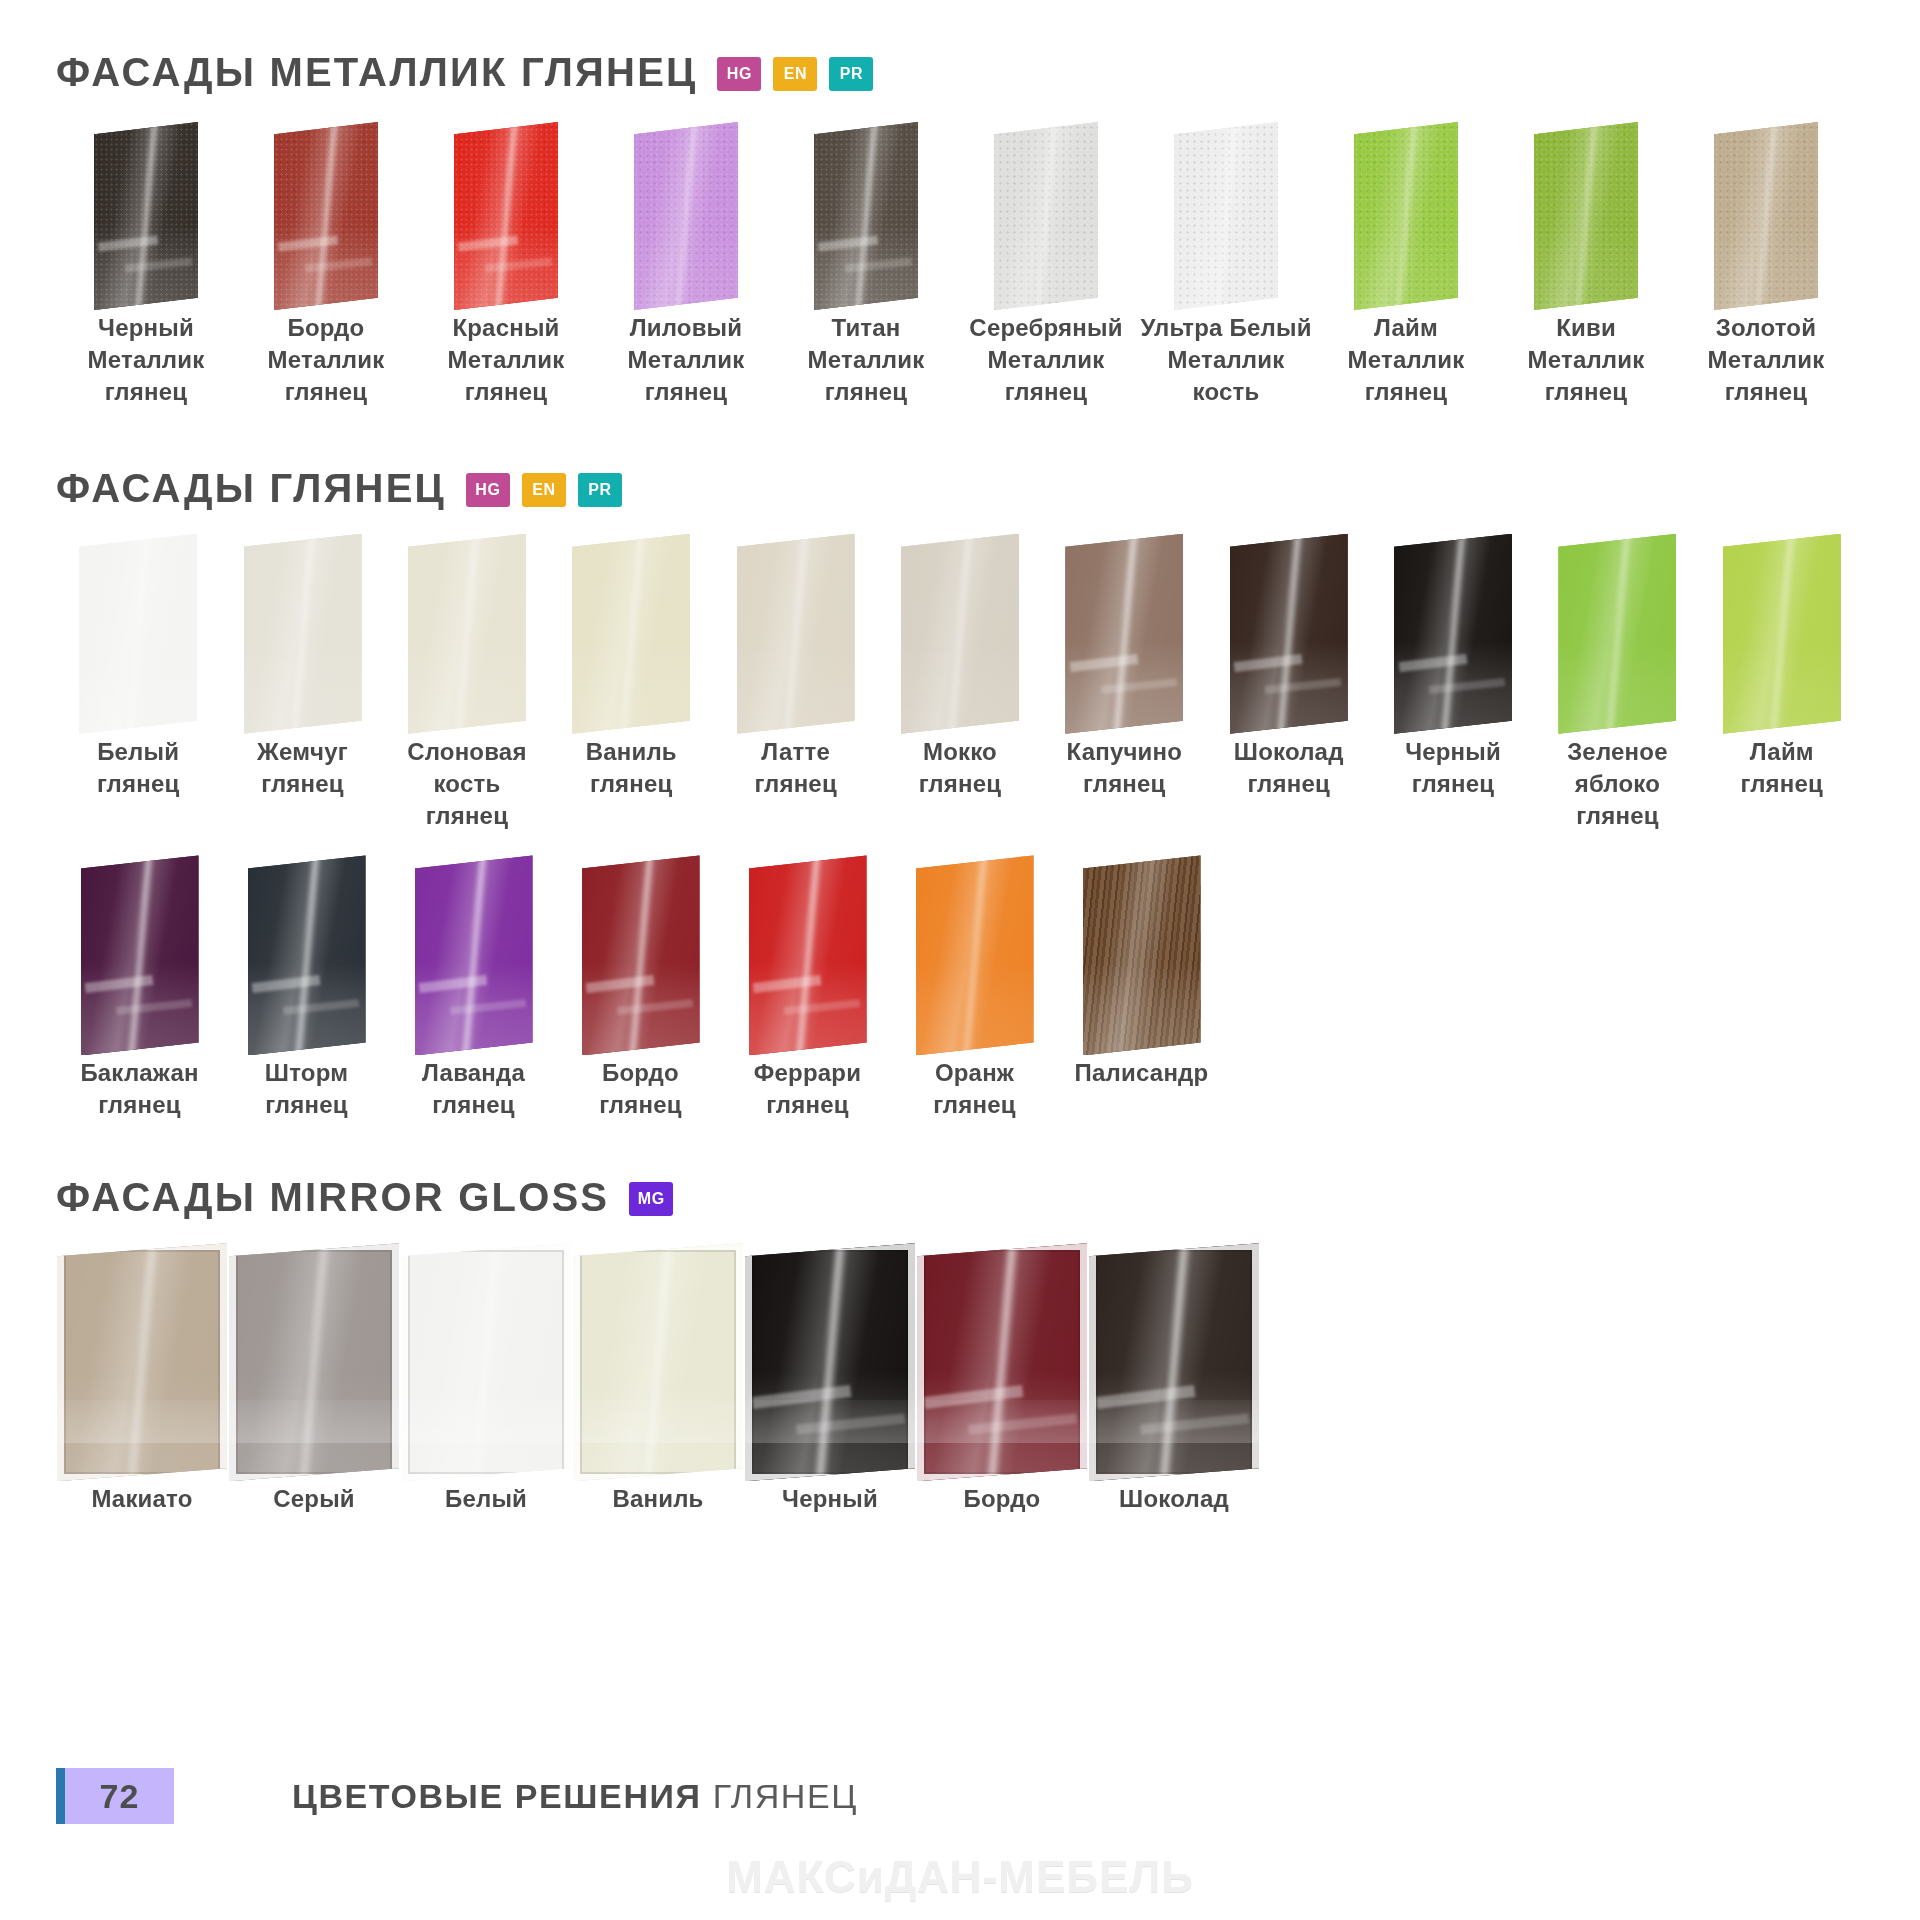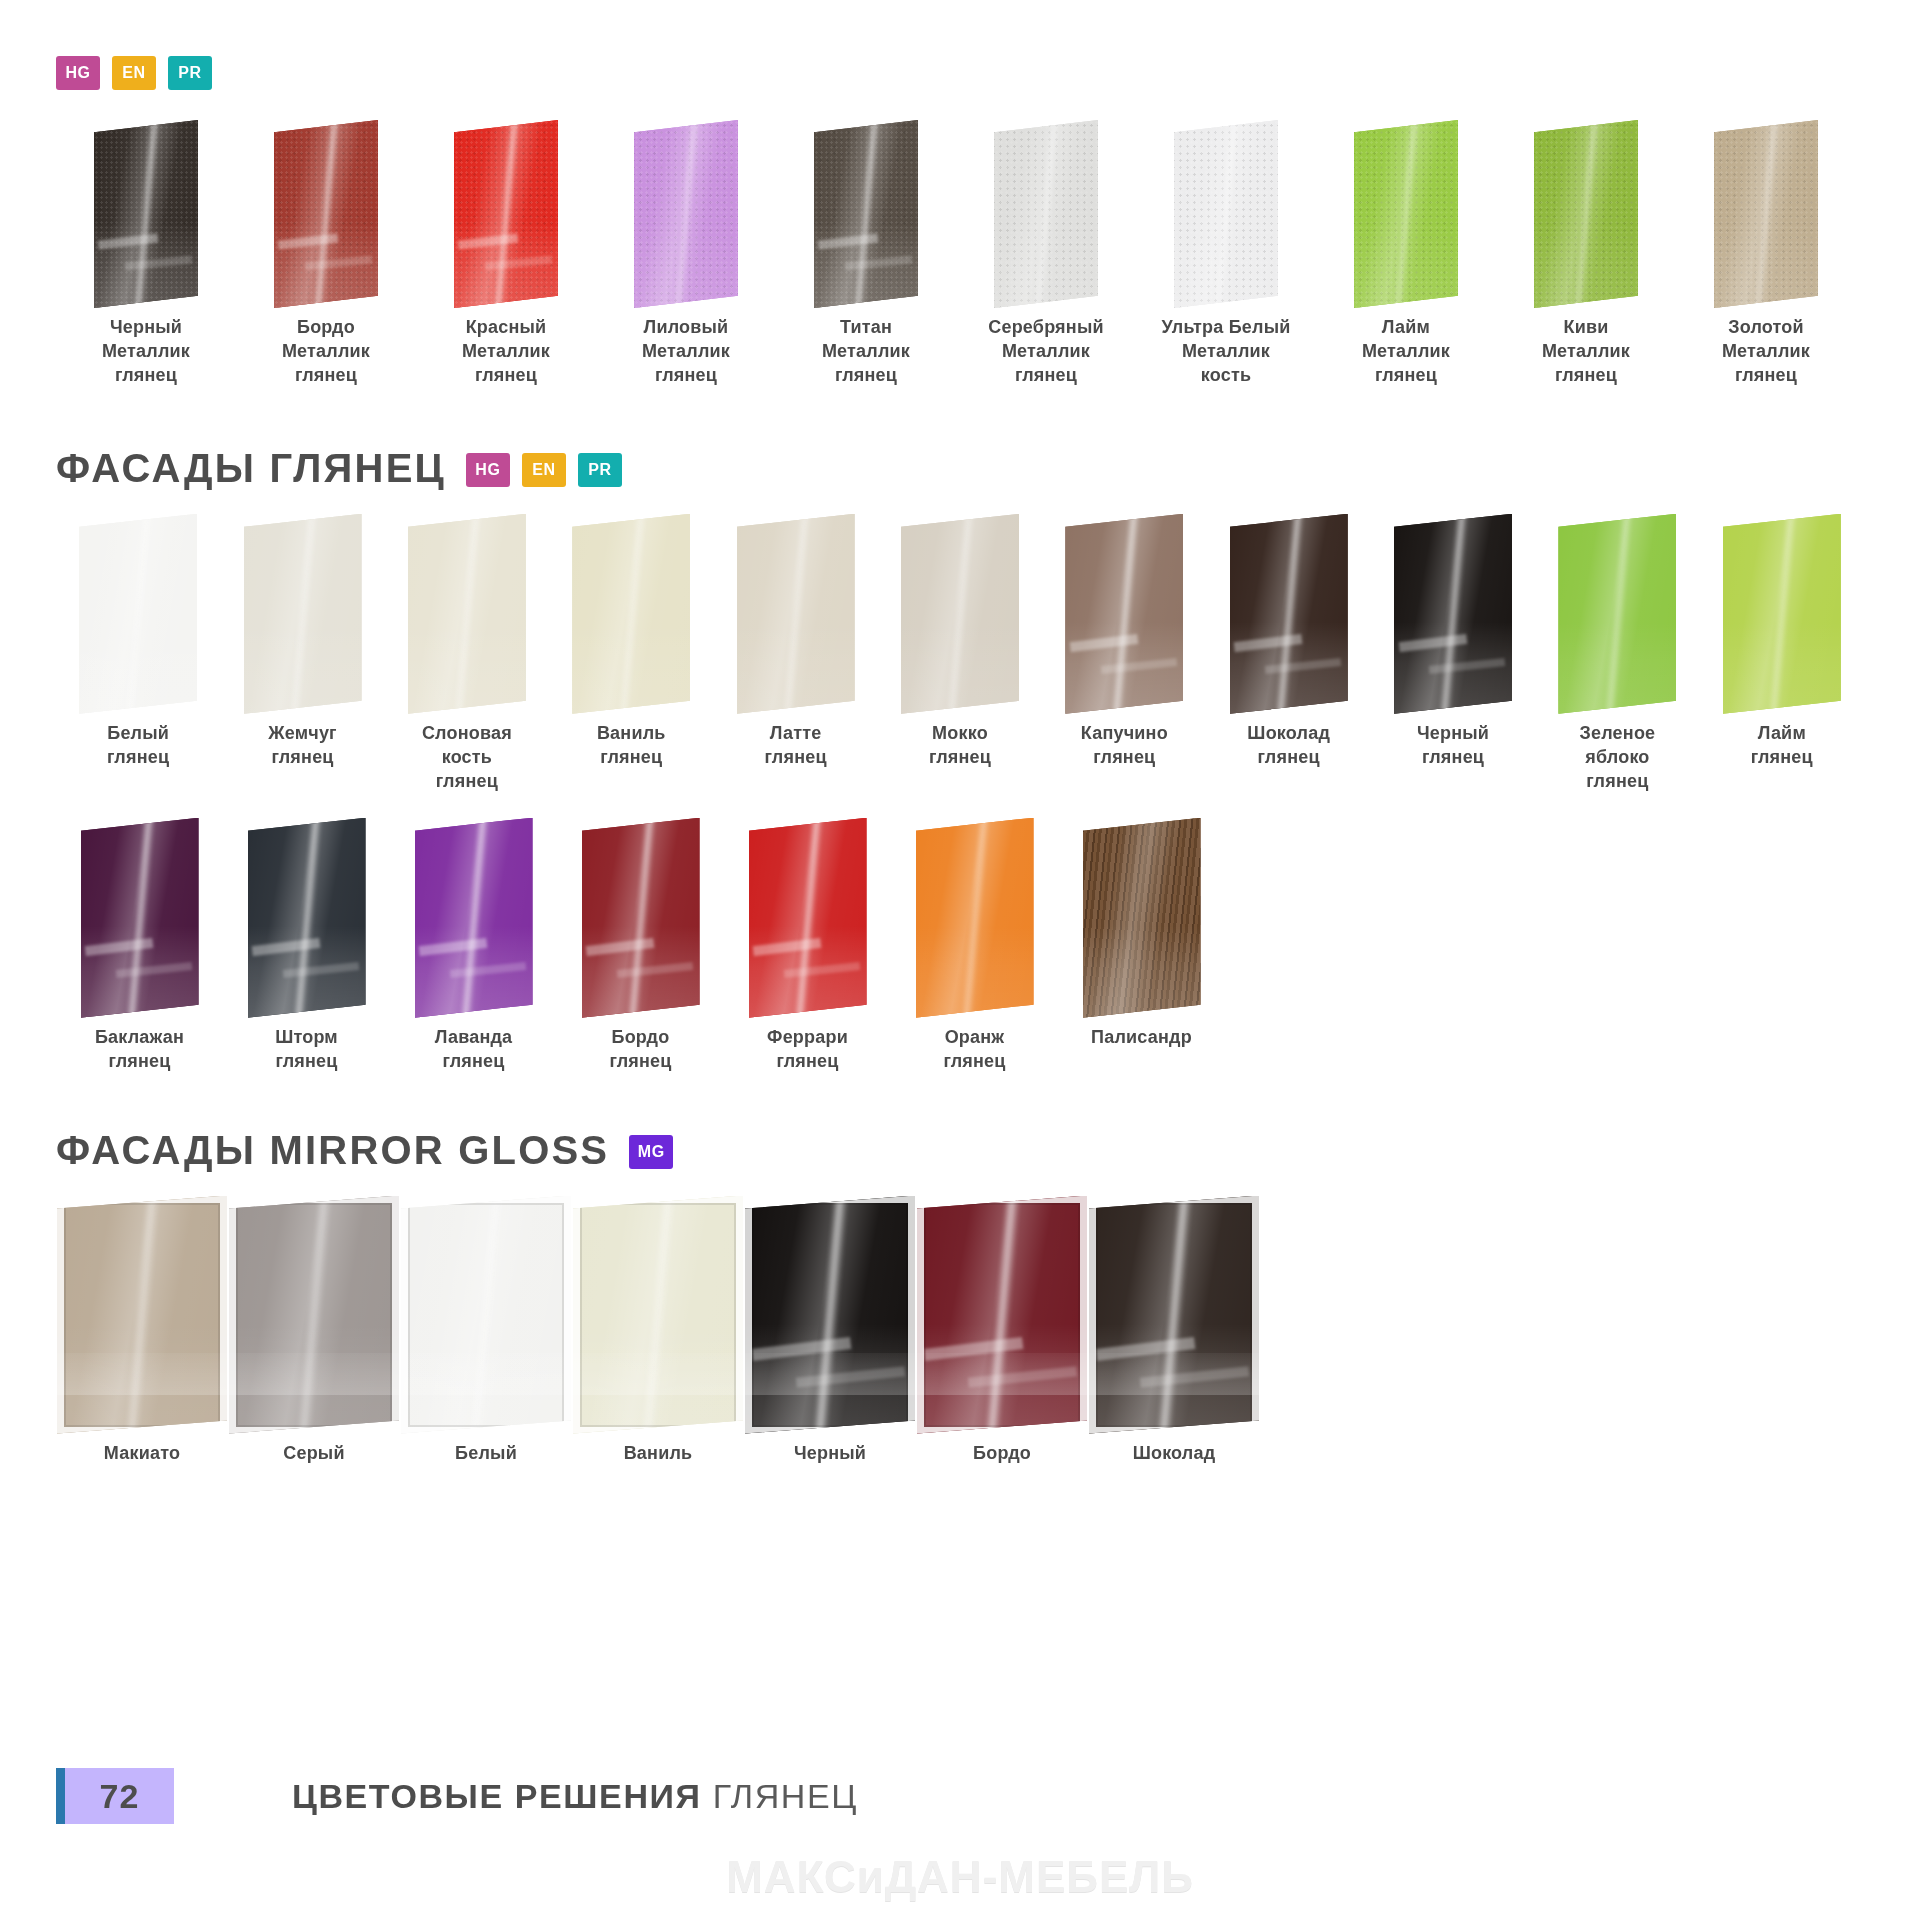--- a/index.html
+++ b/index.html
@@ -190,6 +190,7 @@
 <div id="page">
 
   <div class="section-head" style="padding-top:52px;">
+    <div class="section-title">ФАСАДЫ МЕТАЛЛИК ГЛЯНЕЦ</div>
     <div class="badges">
       <span class="badge" style="background: rgb(191, 75, 149);">HG</span>
       <span class="badge" style="background: rgb(239, 175, 28);">EN</span>

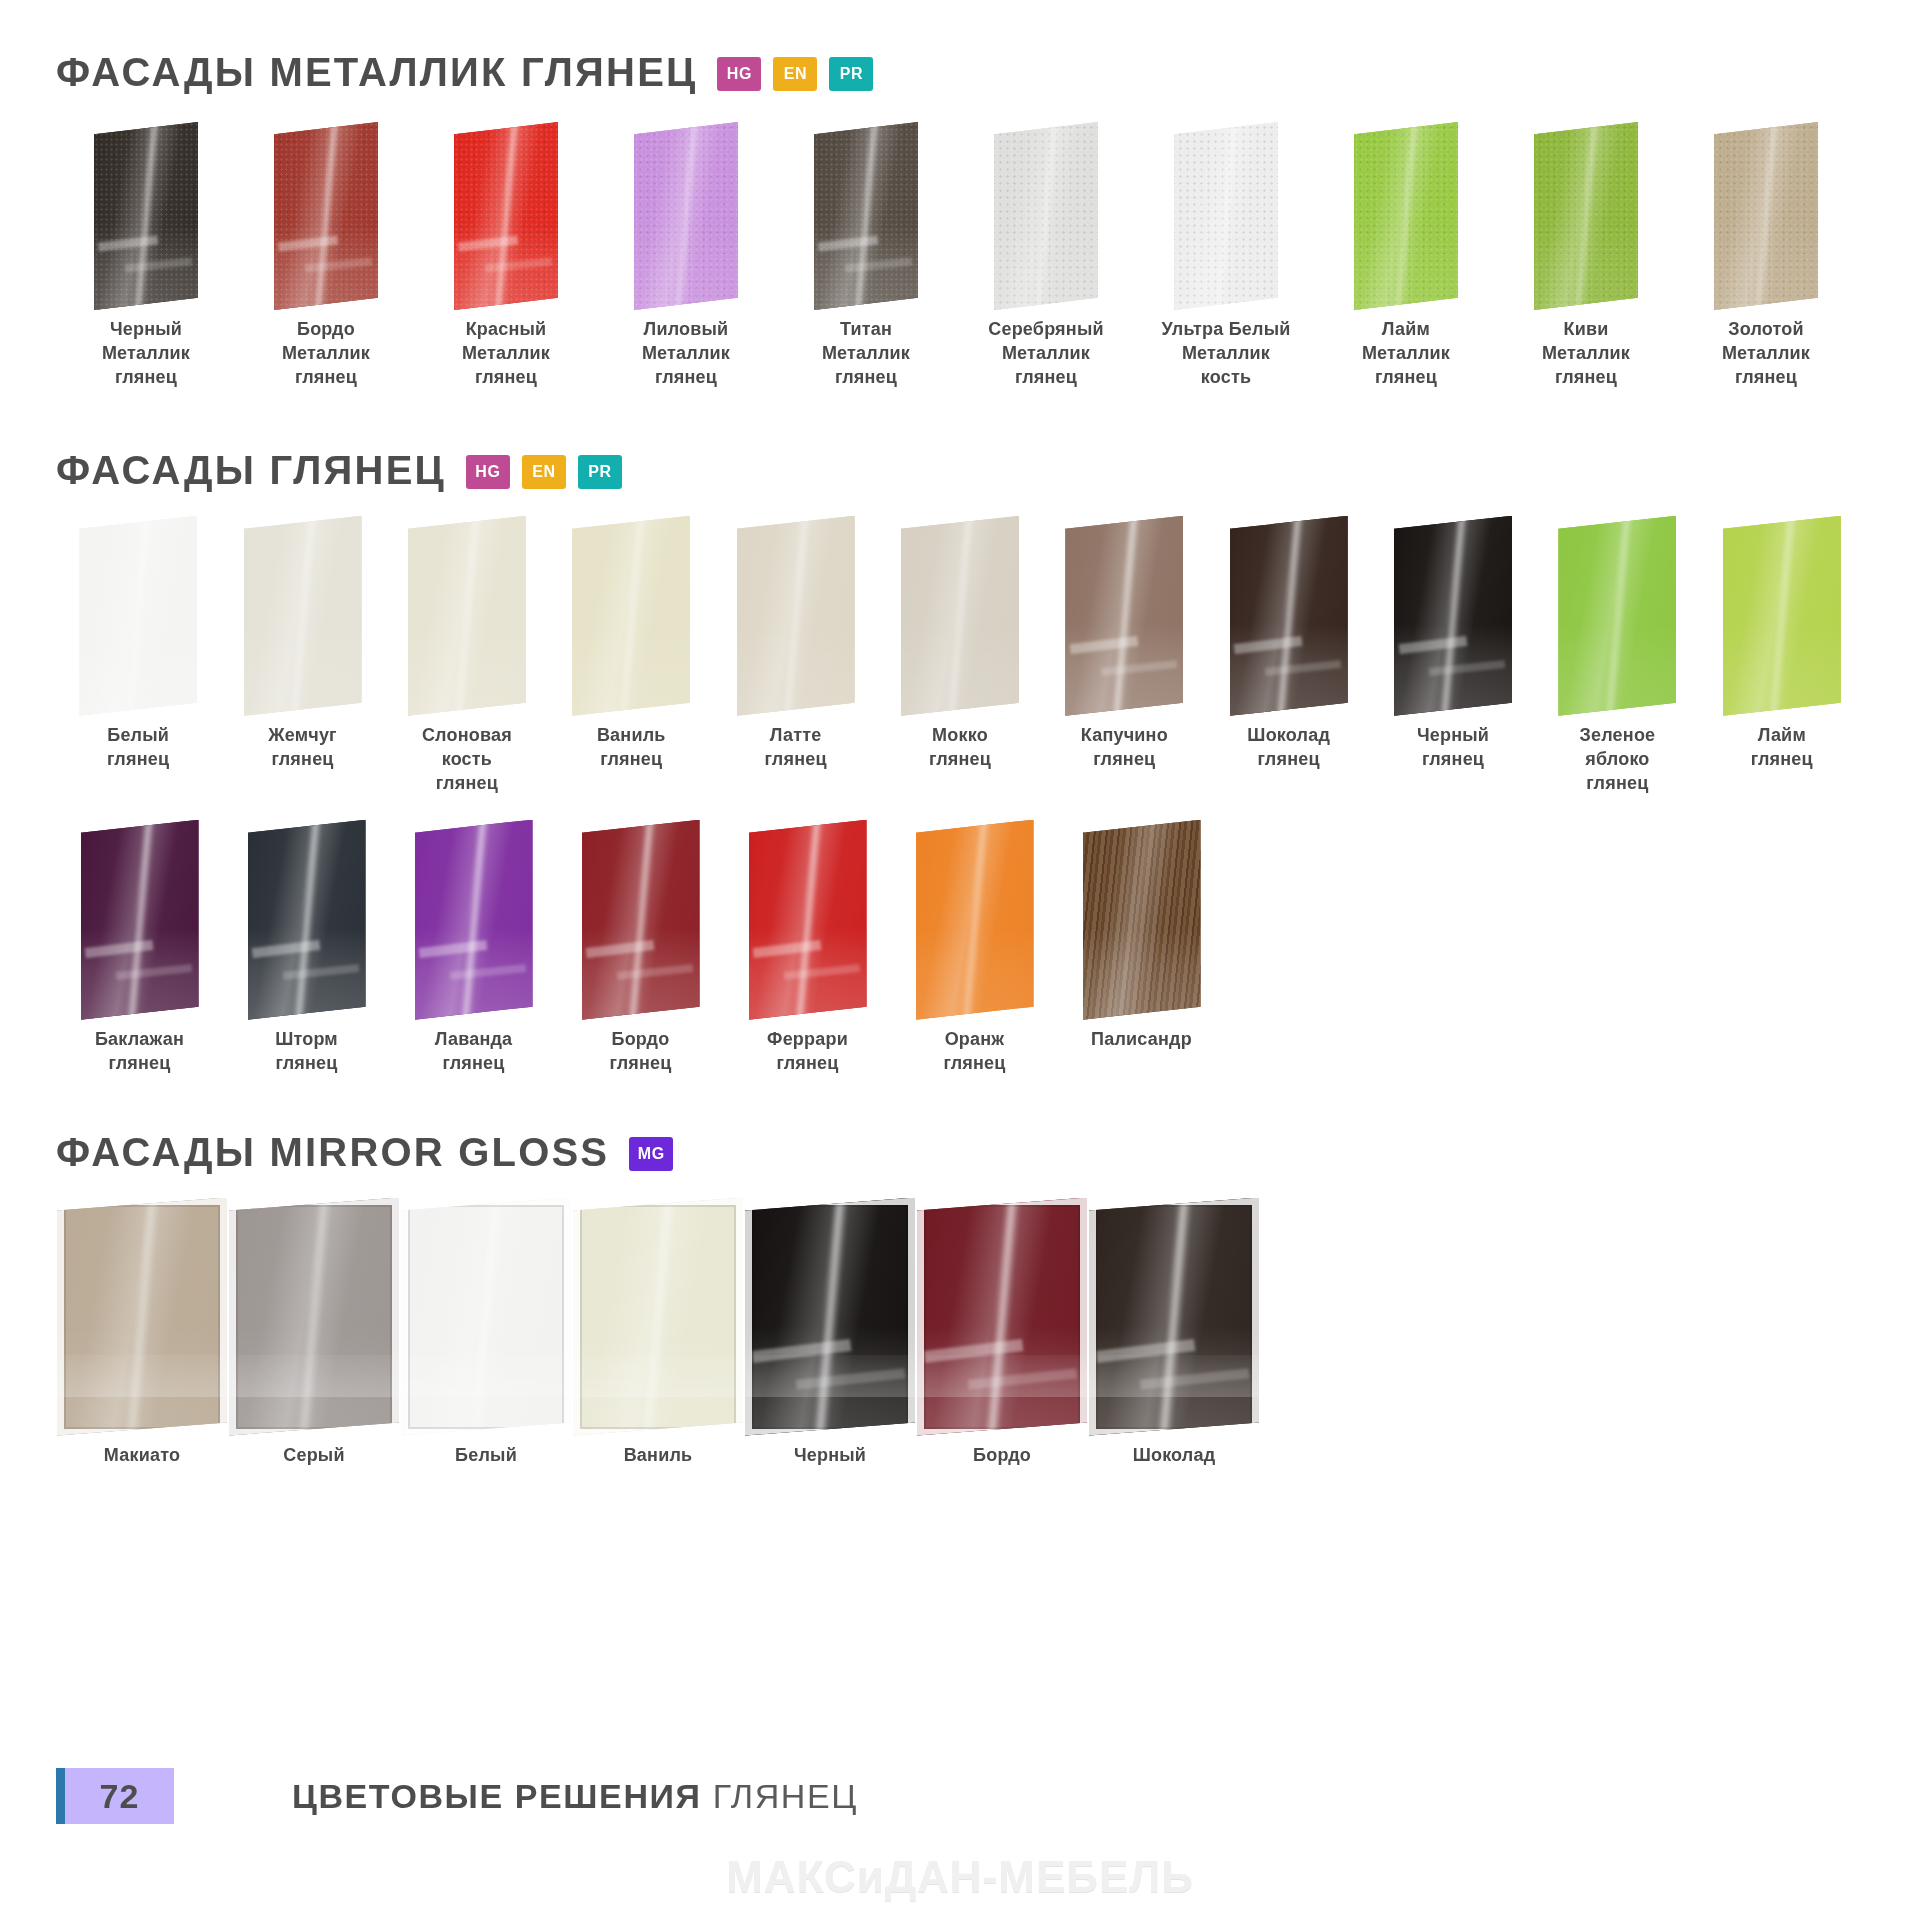--- a/index.html
+++ b/index.html
@@ -128,9 +128,9 @@
   }
 
   .cap {
-    margin-top: 8px;
+    margin-top: 2px;
     text-align: center;
-    font-size: 18px;
+    font-size: 24px;
     font-weight: 700;
     line-height: 1.33;
     color: #4a4a4a;

